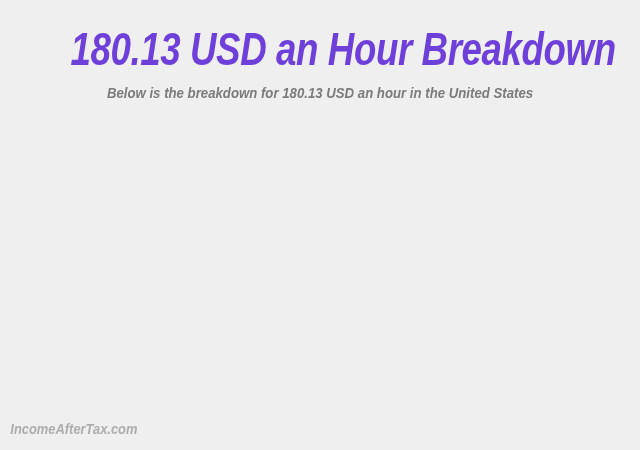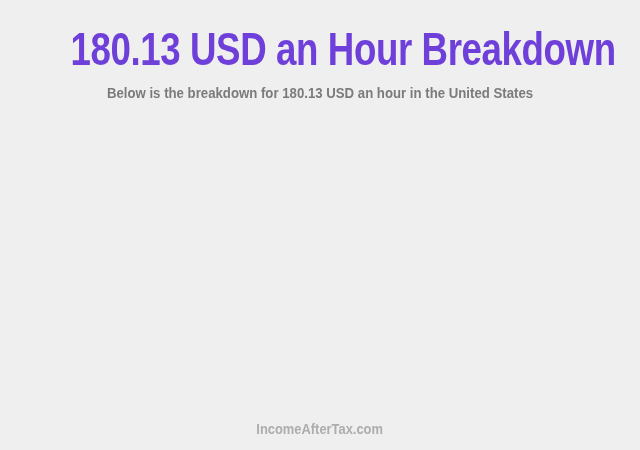--- a/index.html
+++ b/index.html
@@ -20,6 +20,7 @@
     height: 400px;
     background: #efefef;
     box-sizing: border-box;
+    font-style: italic;
   }
 
   

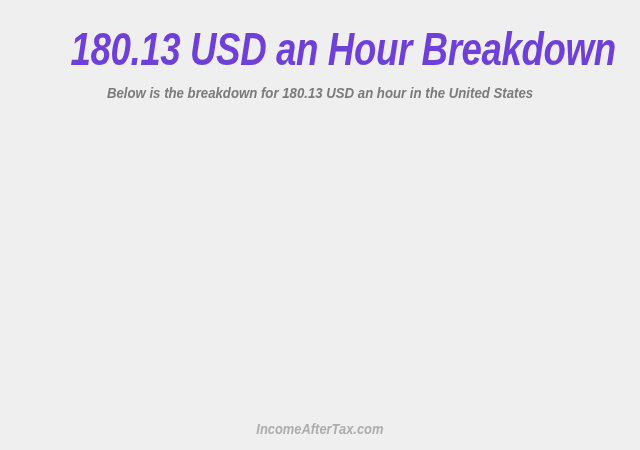--- a/index.html
+++ b/index.html
@@ -82,7 +82,7 @@
     top: 420px;
     left: 0;
     width: 640px;
-    text-align: center;
+    text-align: left;
   }
 
   .watermark {

